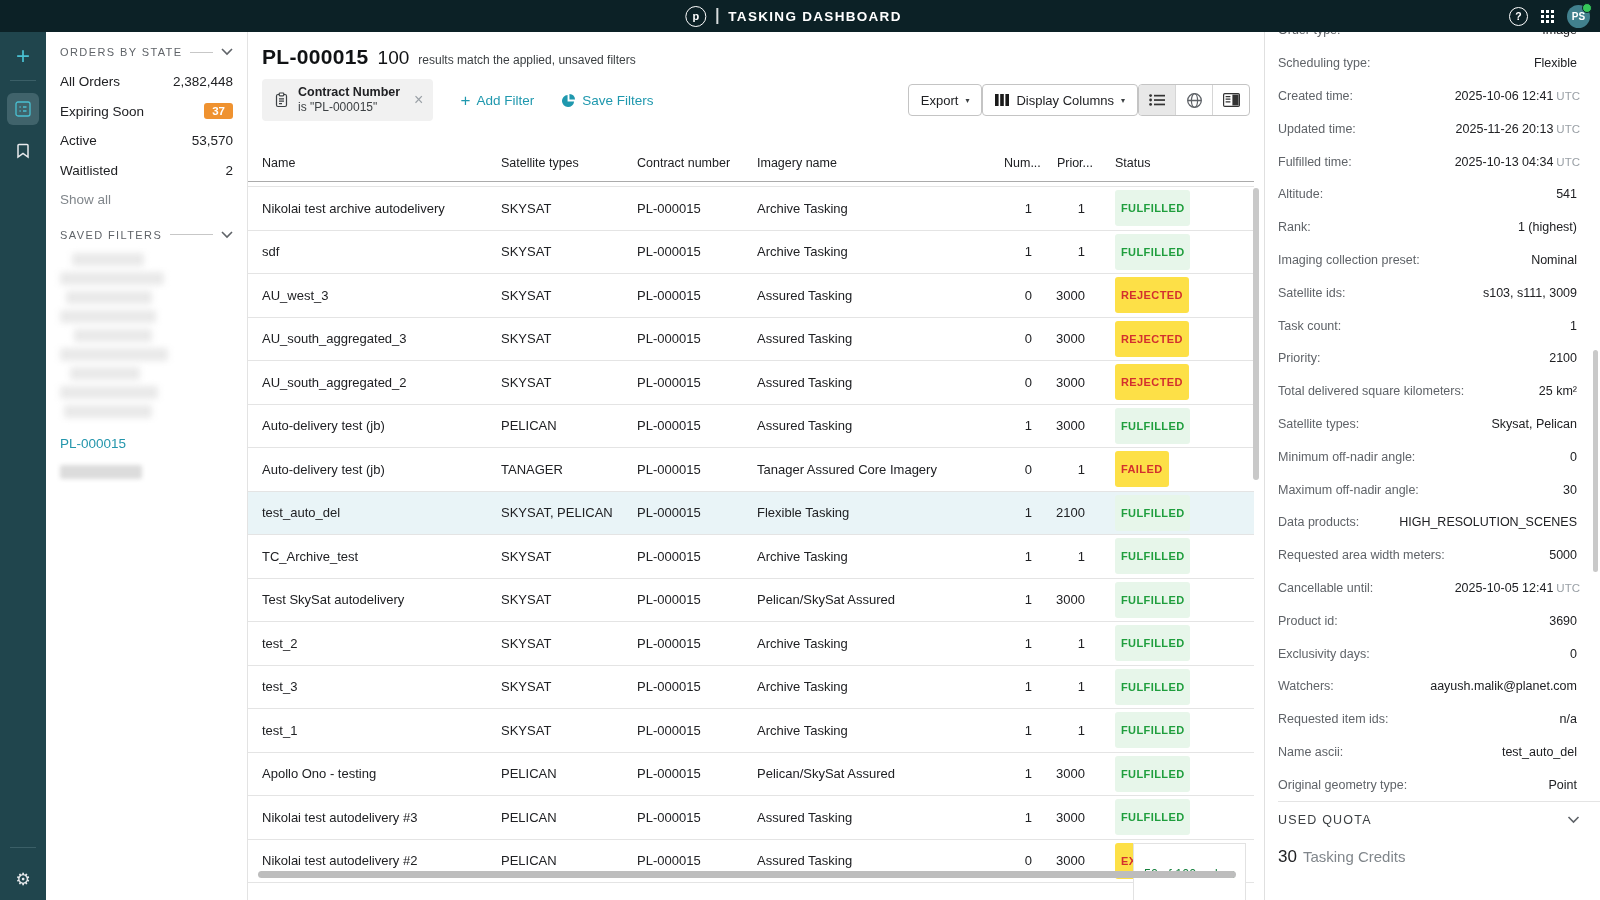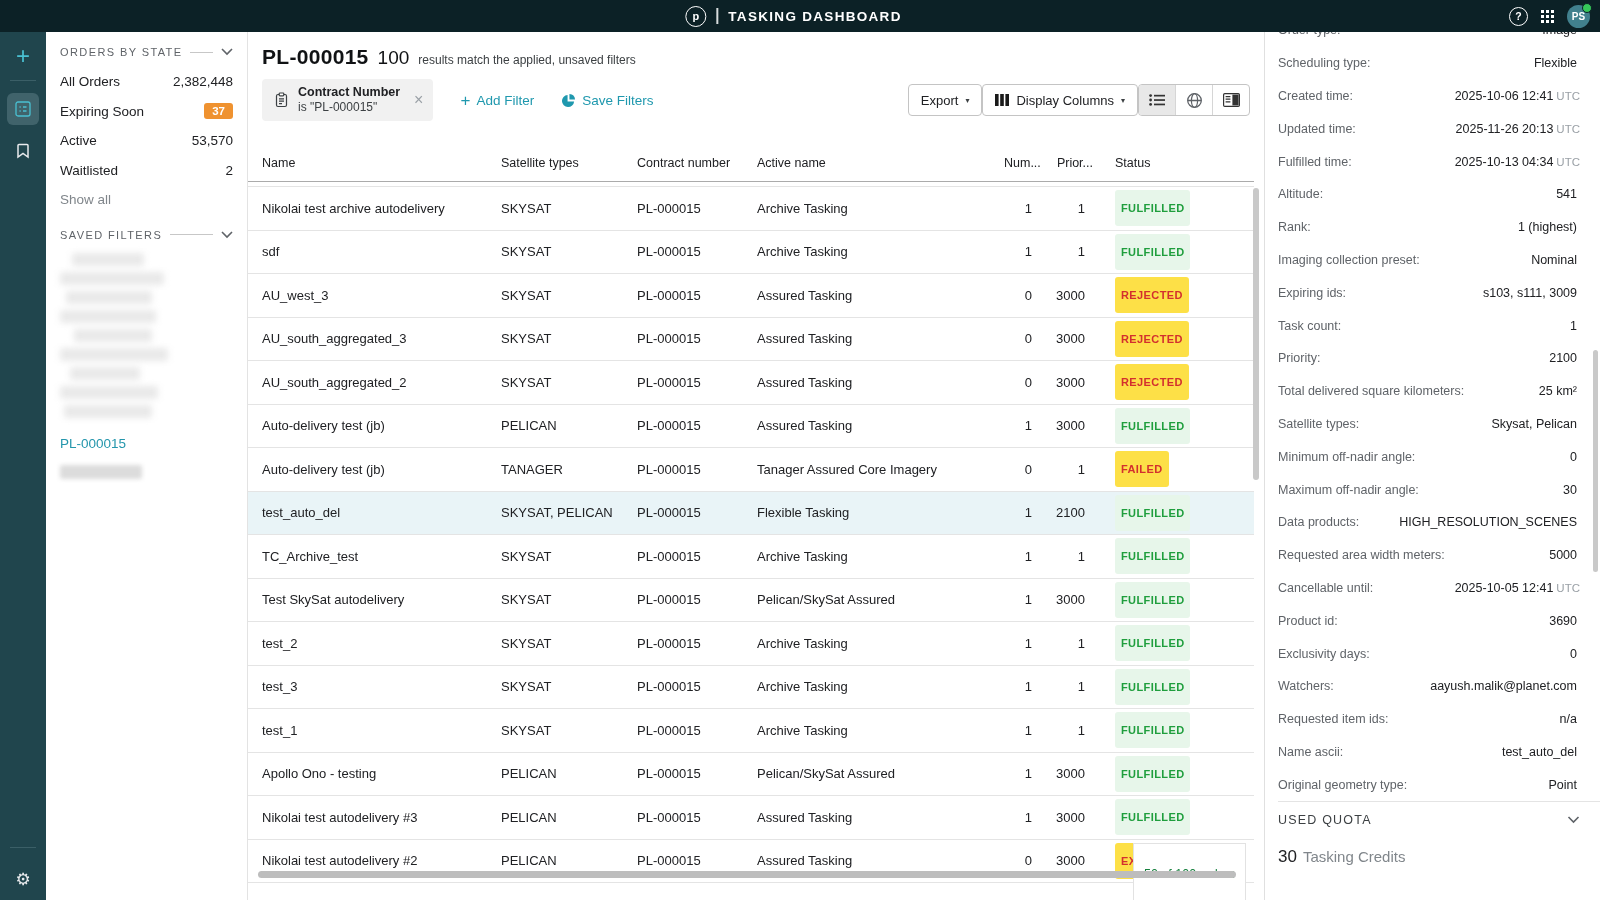--- a/index.html
+++ b/index.html
@@ -308,7 +308,7 @@
     <span class="th">Name</span>
     <span class="th">Satellite types</span>
     <span class="th">Contract number</span>
-    <span class="th">Active name</span>
+    <span class="th">Imagery name</span>
     <span class="th num">Num...</span>
     <span class="th num">Prior...</span>
     <span class="th status">Status</span>

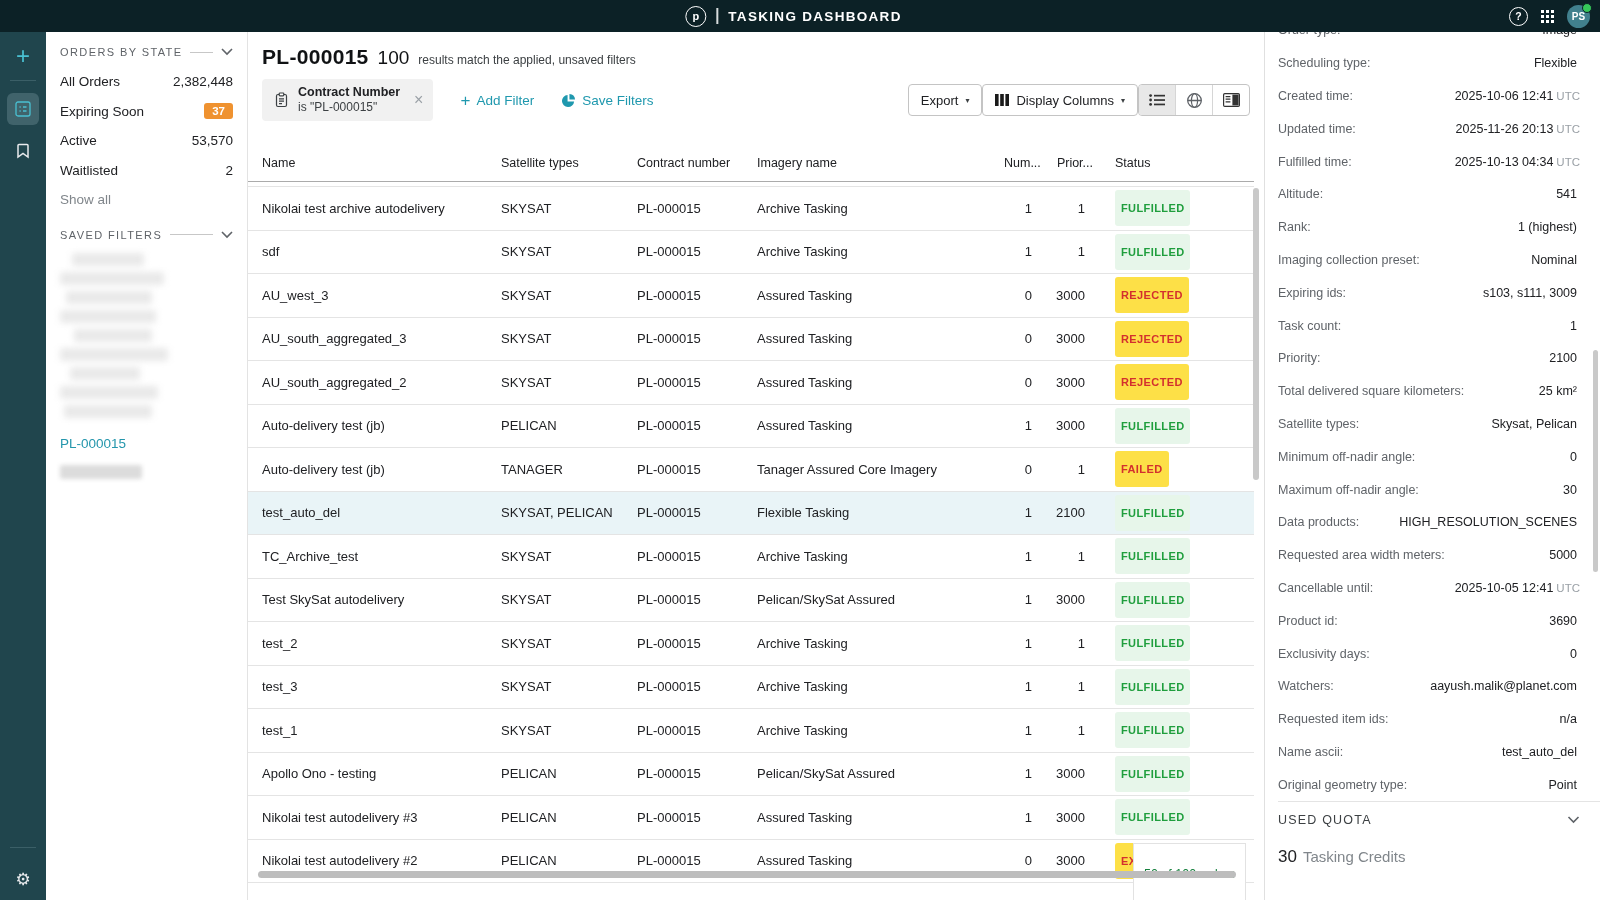--- a/index.html
+++ b/index.html
@@ -577,7 +577,7 @@
       </div>
 
       <div class="drow">
-        <span class="dl">Expiring ids:</span>
+        <span class="dl">Satellite ids:</span>
         <span class="dv">
           <span>s103, s111, 3009</span><span class="utc"></span>
         </span>

